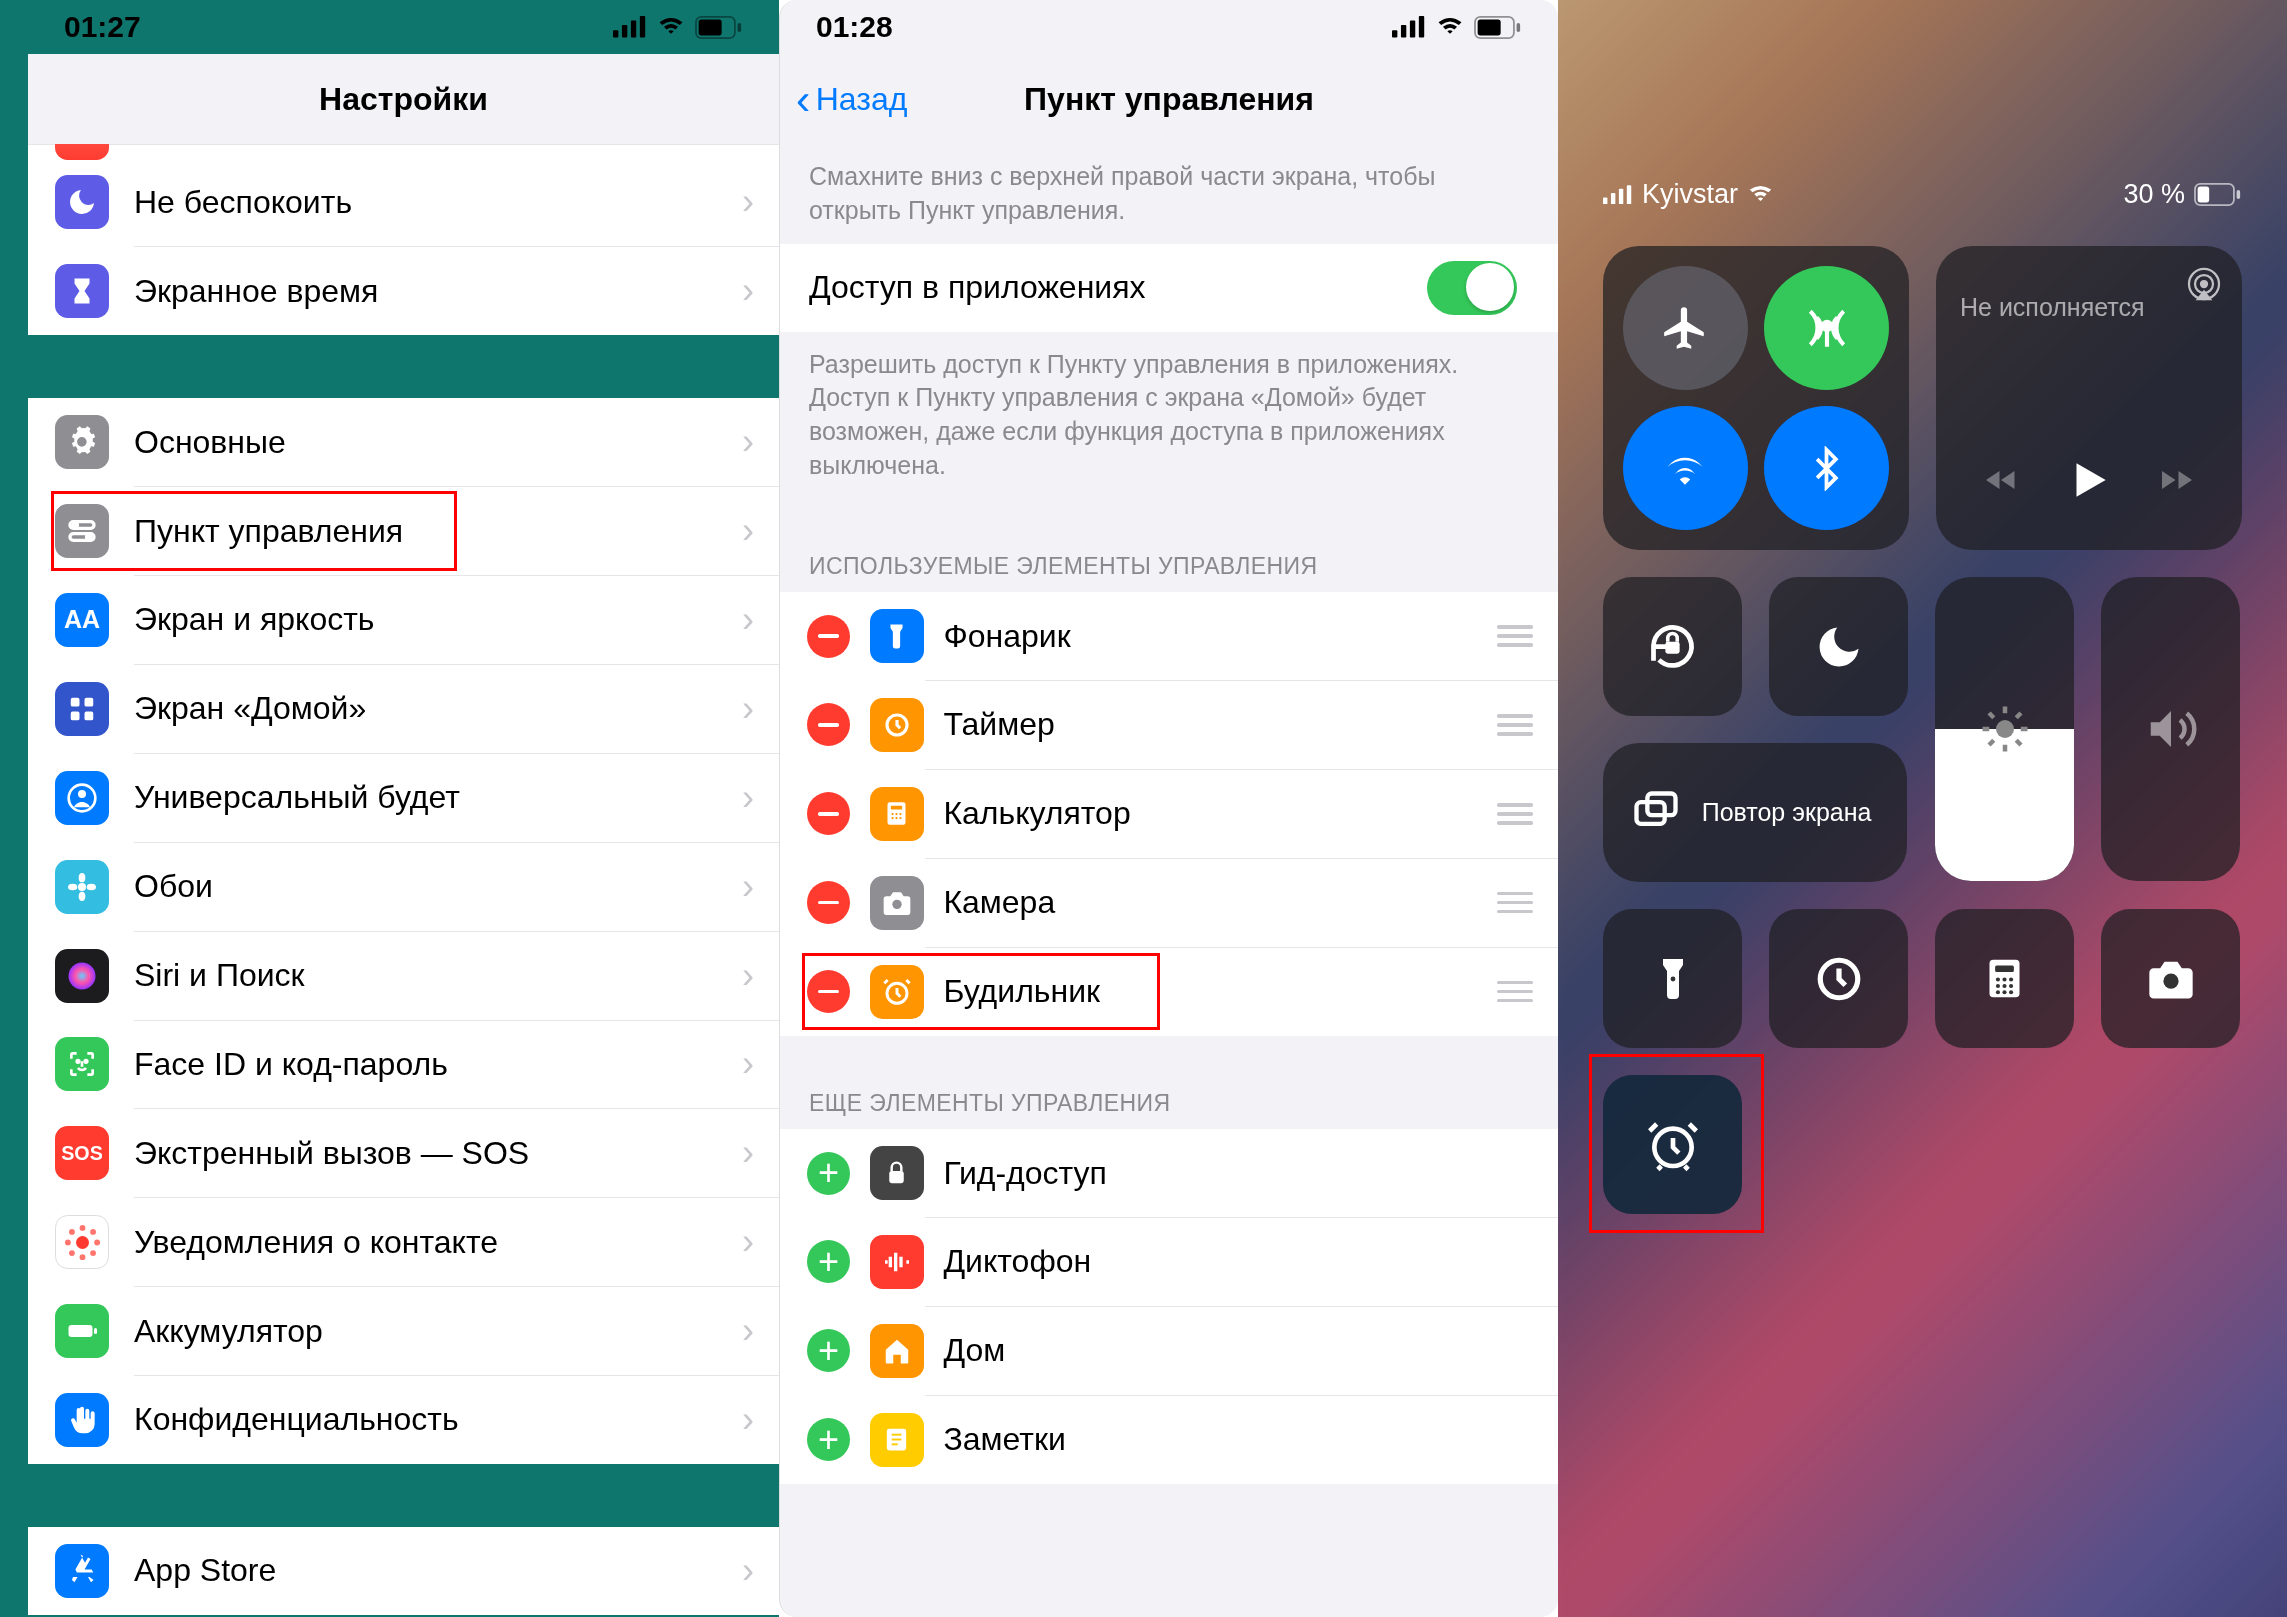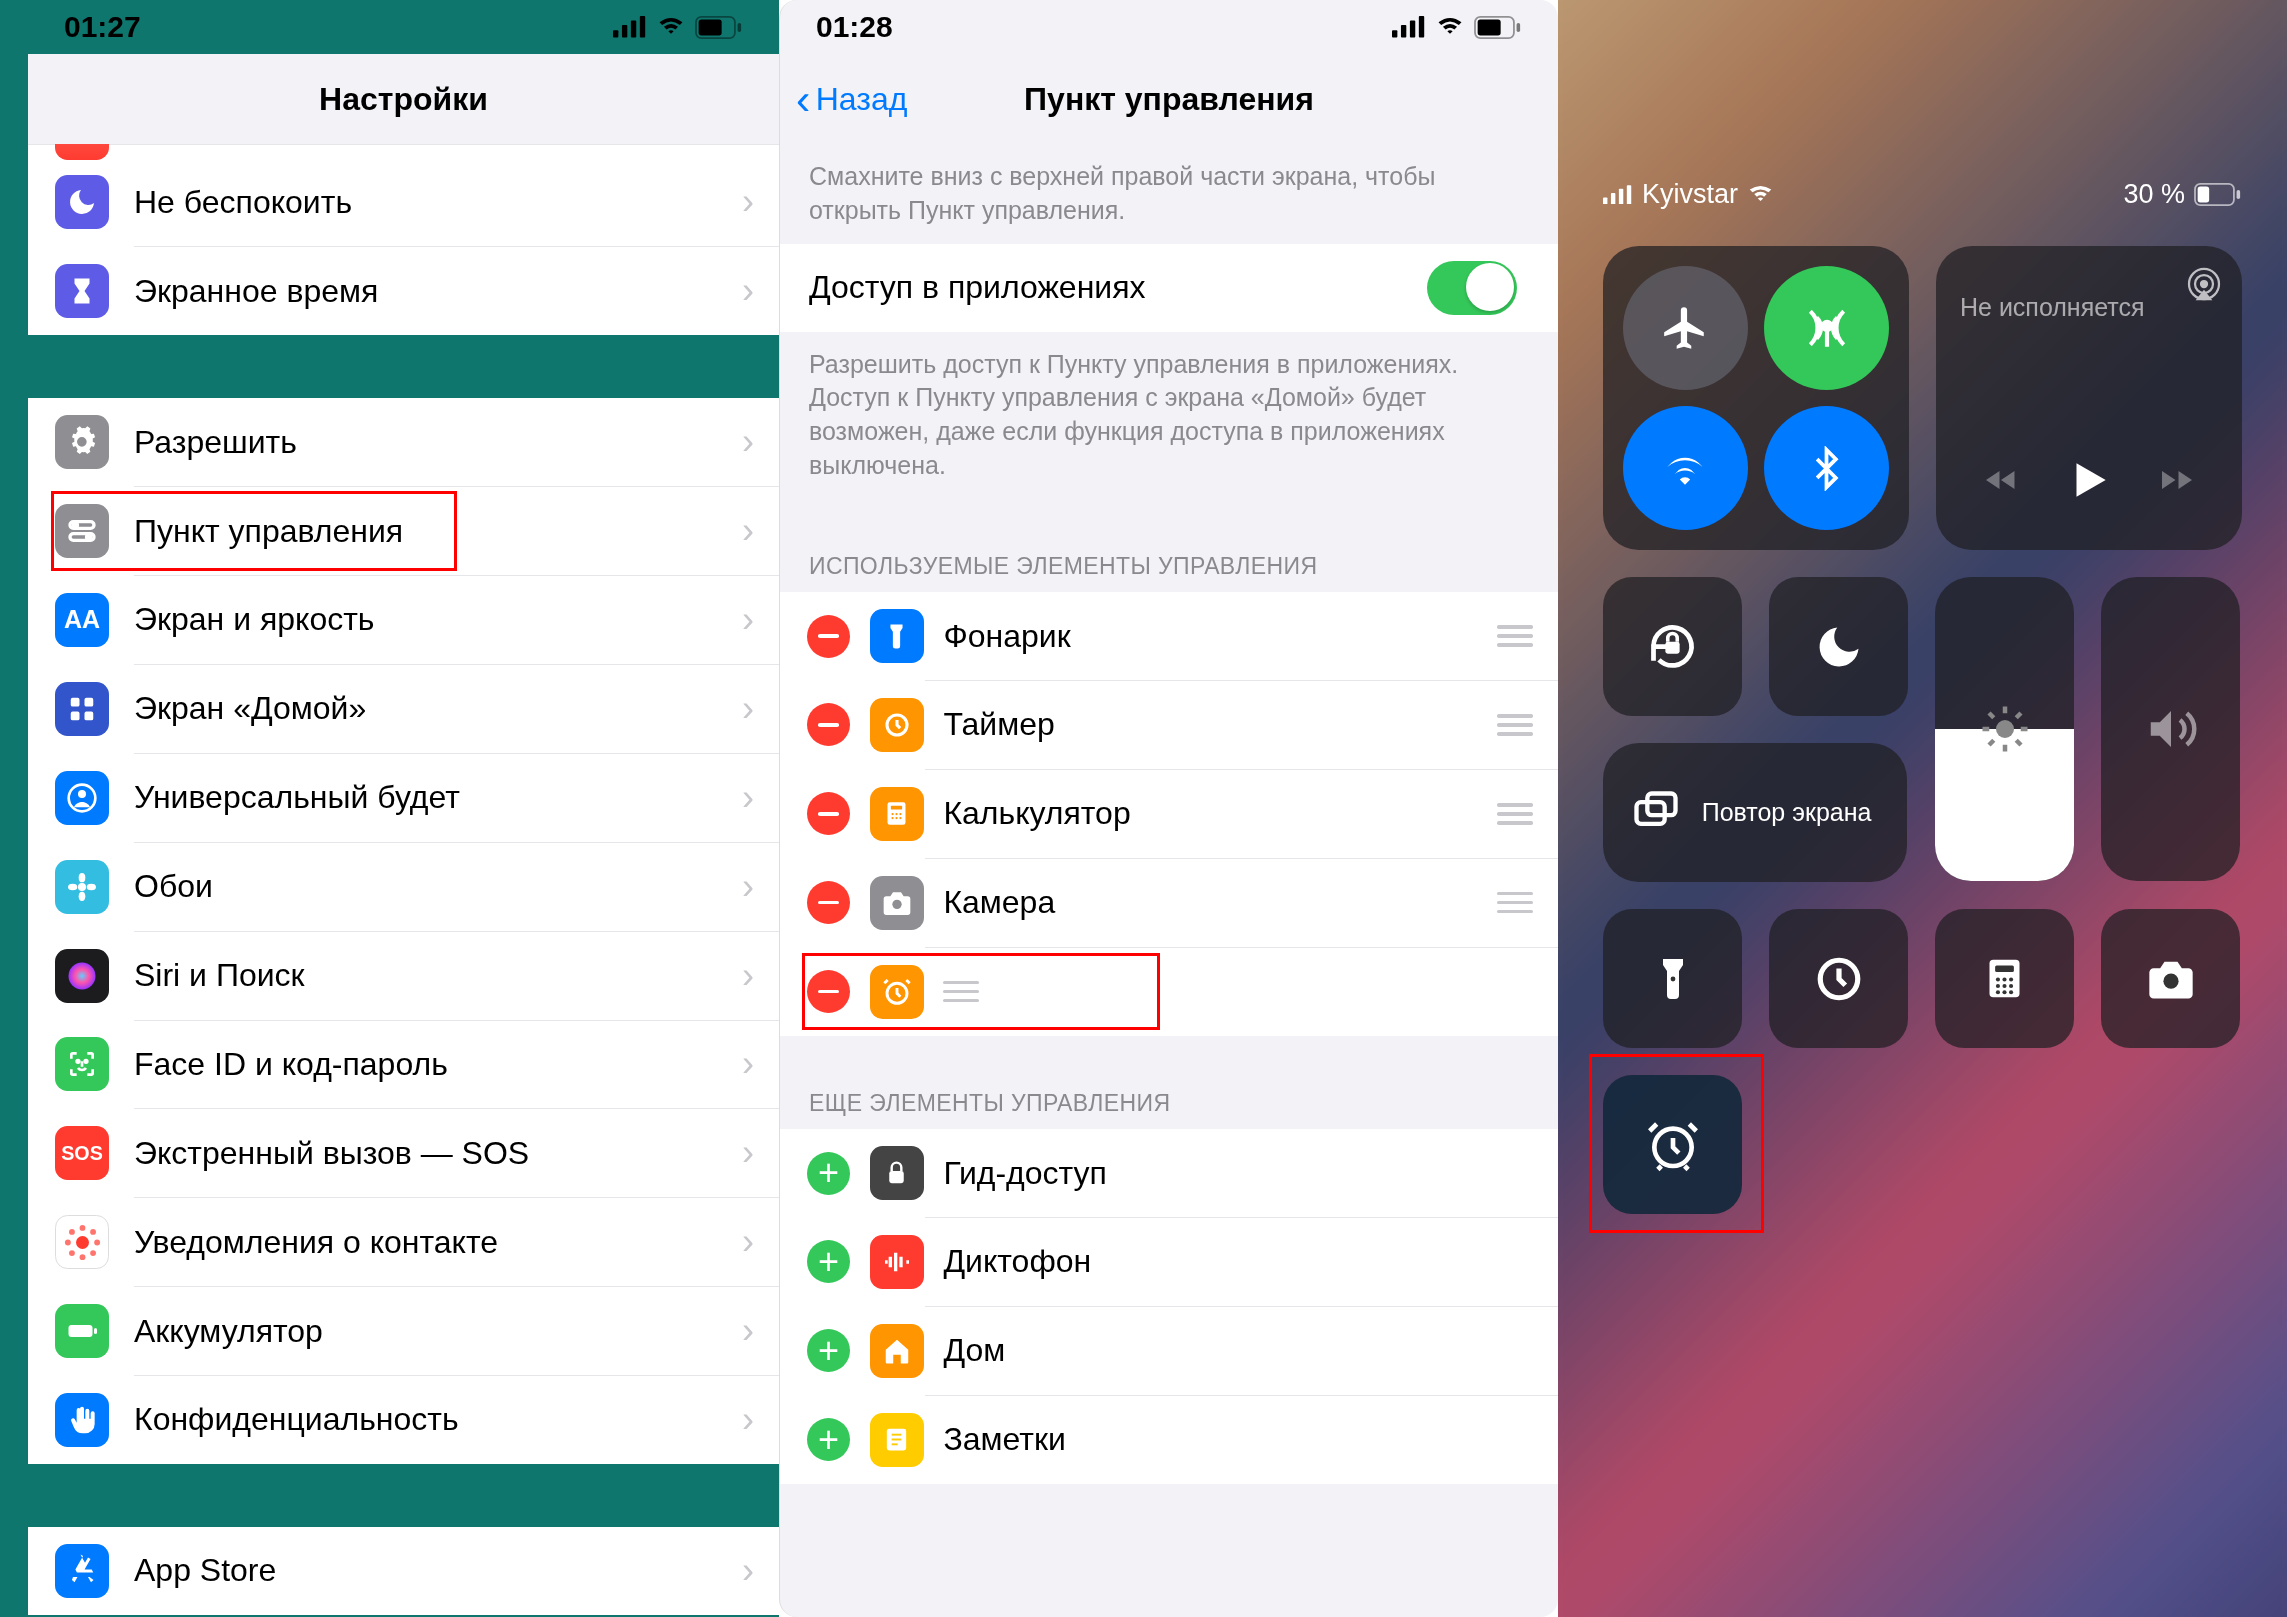--- a/index.html
+++ b/index.html
@@ -134,7 +134,7 @@
               <path d="M12 8a4 4 0 1 0 0 8 4 4 0 0 0 0-8zm9 4l2 1-1 3-2.3-.3a8 8 0 0 1-1.4 2.4l.8 2.2-2.6 1.8-1.7-1.6a8 8 0 0 1-2.8 0l-1.7 1.6-2.6-1.8.8-2.2a8 8 0 0 1-1.4-2.4L4.8 16l-1-3 2-1a8 8 0 0 1 0-2.8l-2-1 1-3 2.3.3a8 8 0 0 1 1.4-2.4L7.7.9l2.6-1.8 1.7 1.6a8 8 0 0 1 2.8 0L16.5-.9l2.6 1.8-.8 2.2a8 8 0 0 1 1.4 2.4l2.3-.3 1 3-2 1a8 8 0 0 1 0 2.8z" transform="scale(0.85) translate(2,2)"></path>
             </svg>
           </div>
-        <div class="label">Разрешить</div>
+        <div class="label">Основные</div>
         <div class="chevron">›</div>
         </div>
         <div class="separator"></div>

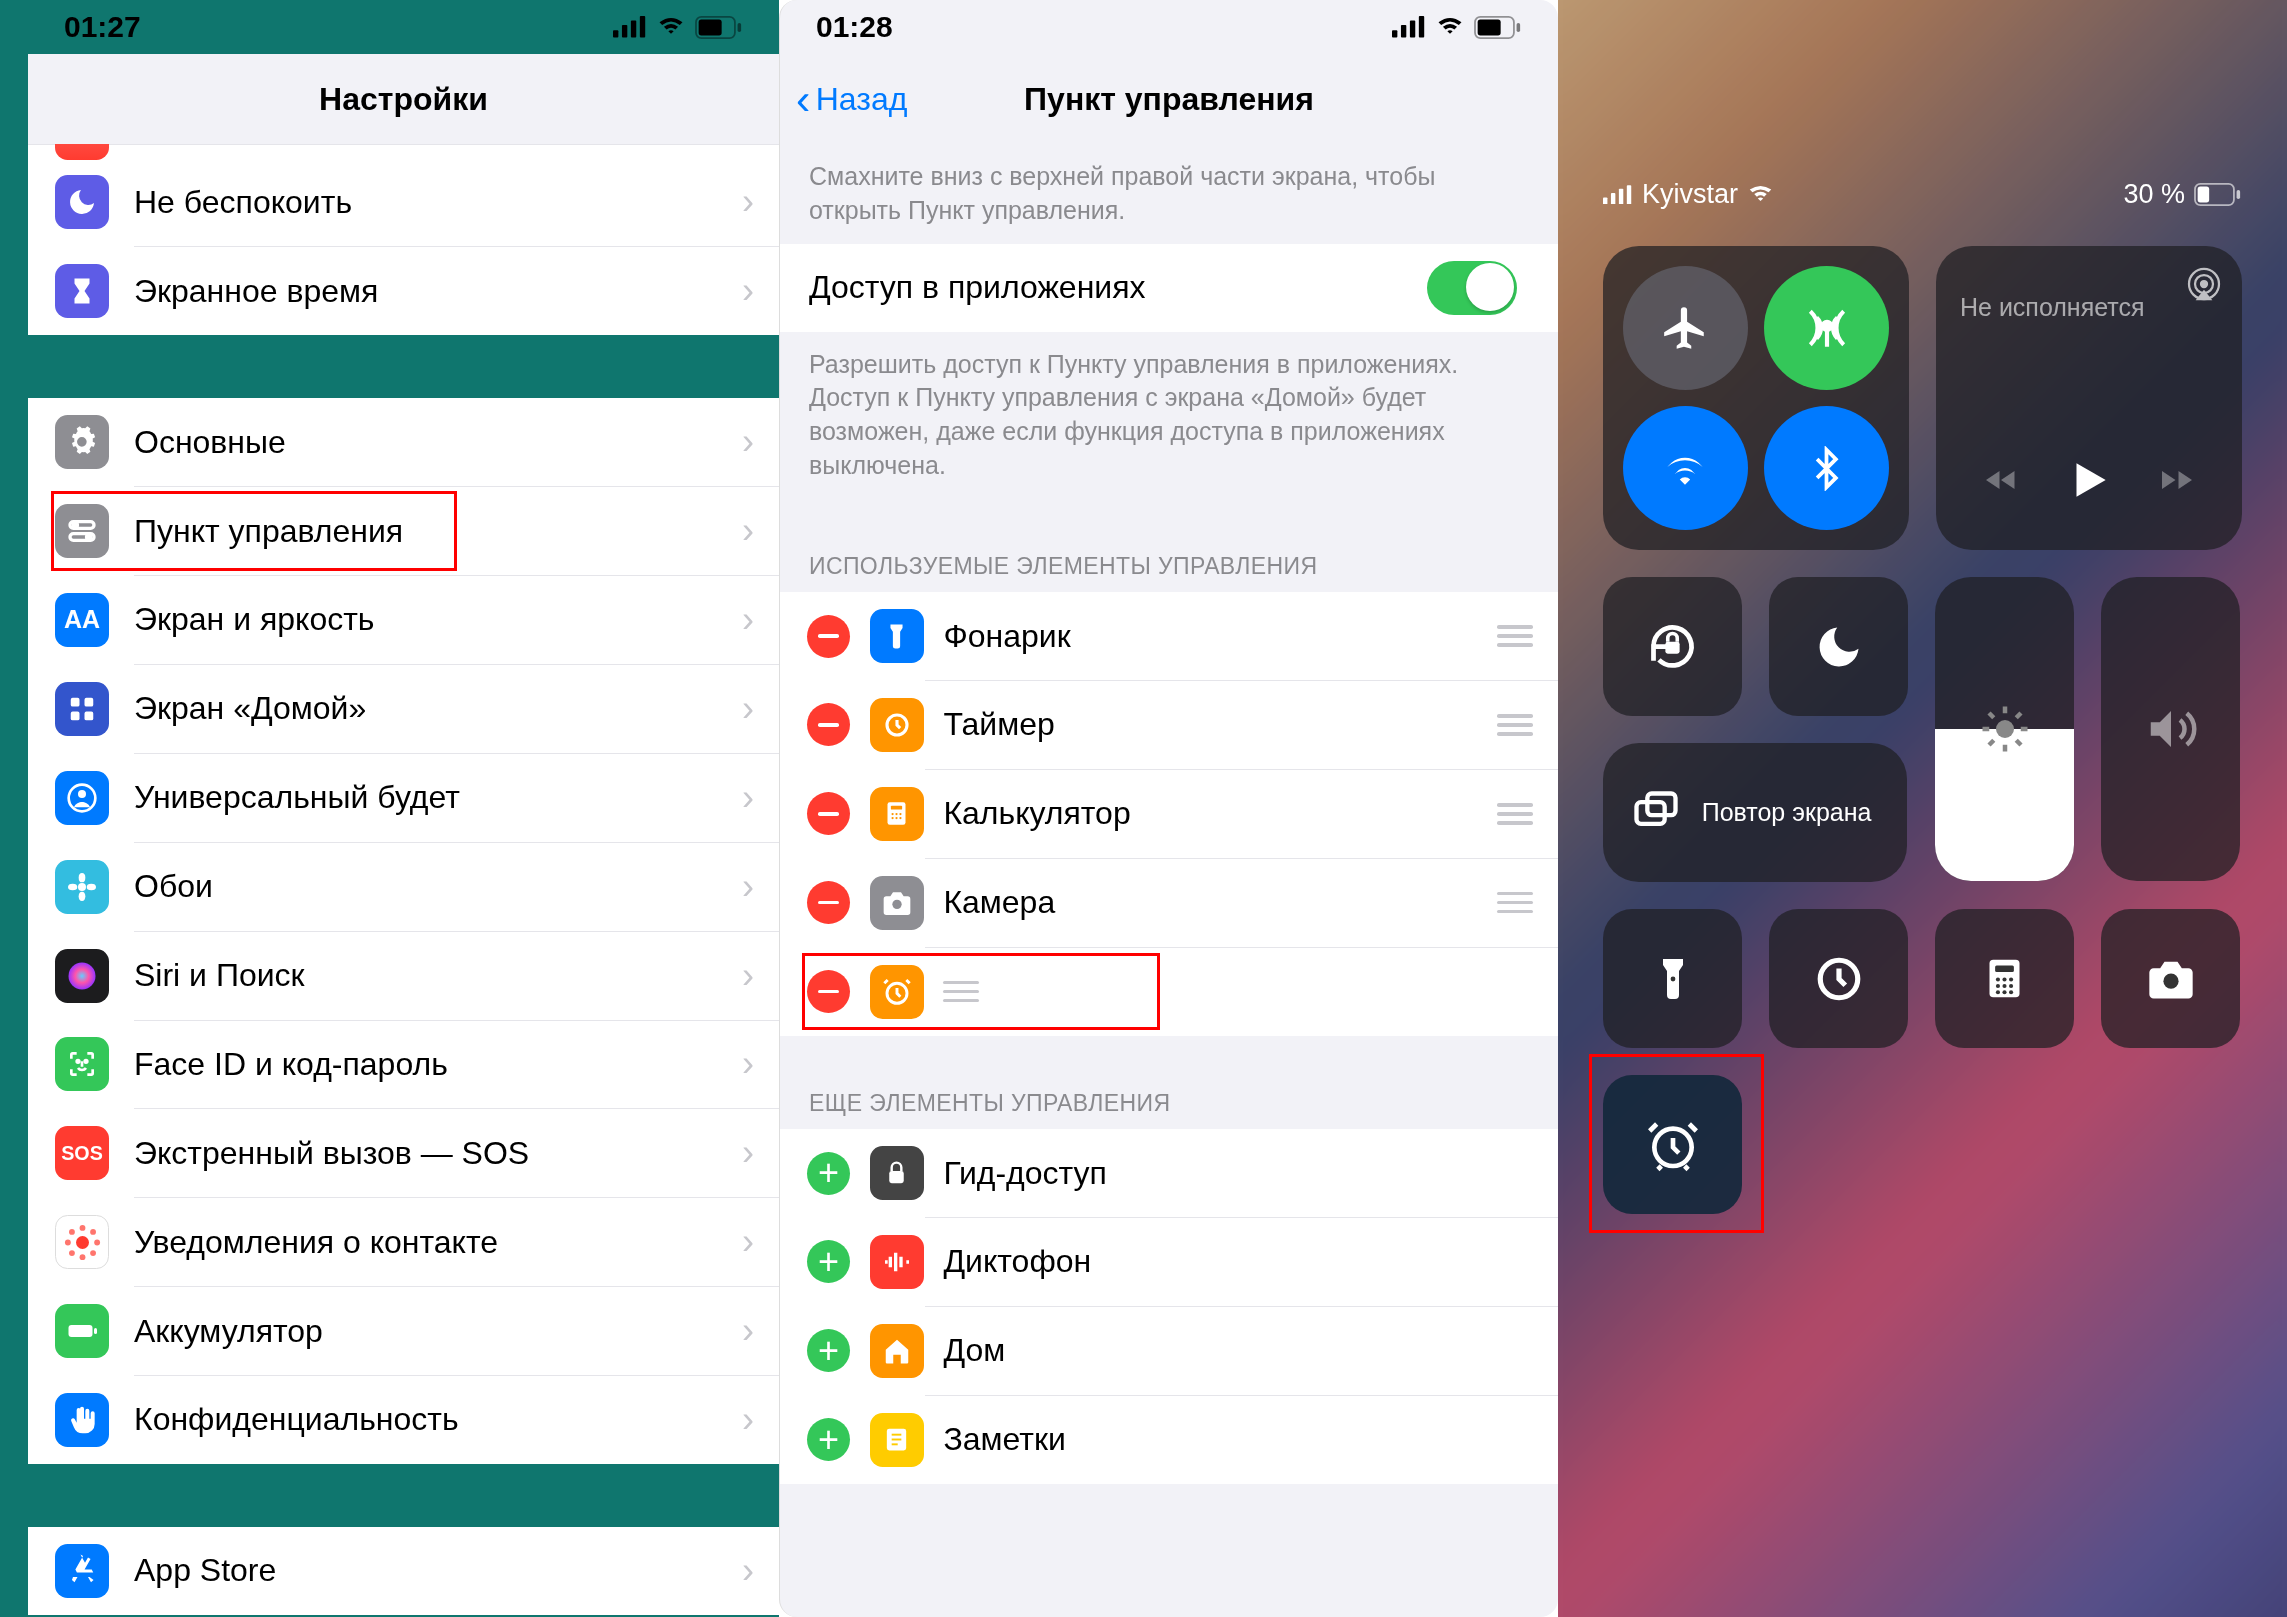--- a/index.html
+++ b/index.html
@@ -407,6 +407,7 @@
             <path d="M12 9v4l2.5 2.5M5 3L2.5 5.5M19 3l2.5 2.5"></path>
           </svg>
         </div>
+      <div class="label">Будильник</div>
         <div class="drag-handle">
           <span></span>
           <span></span>

